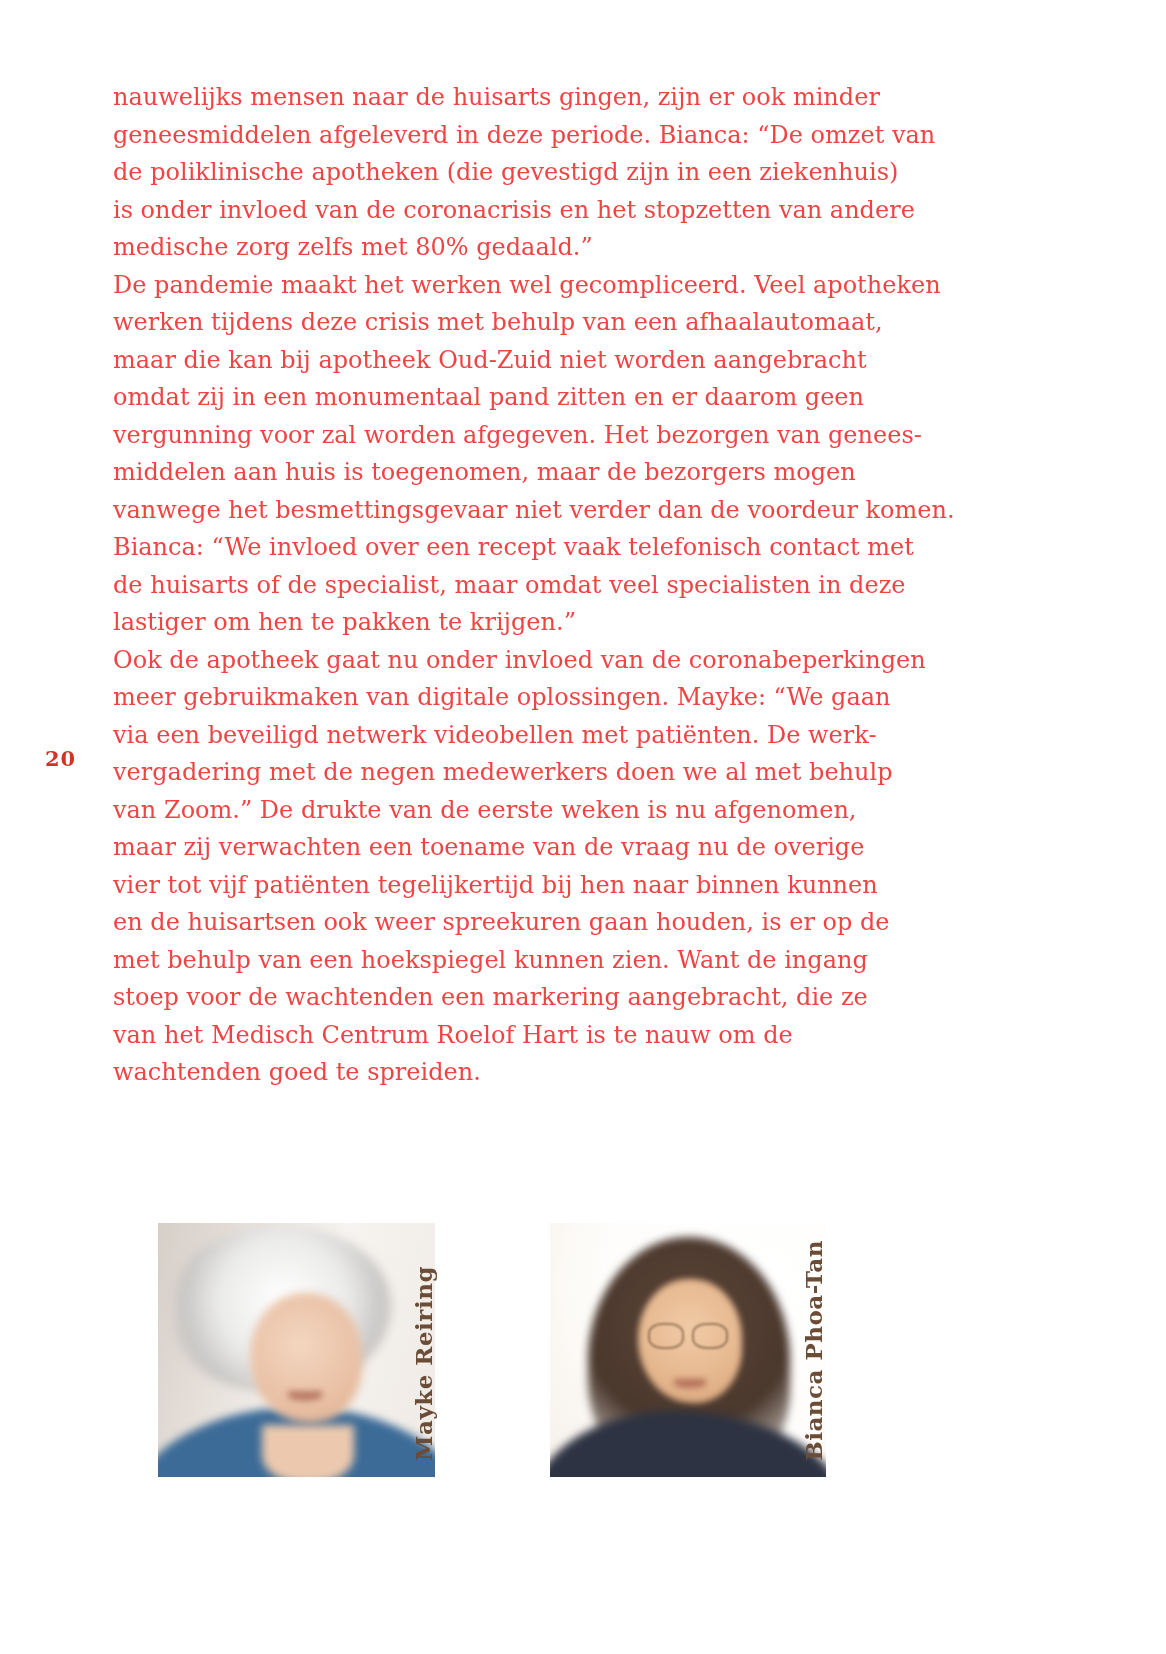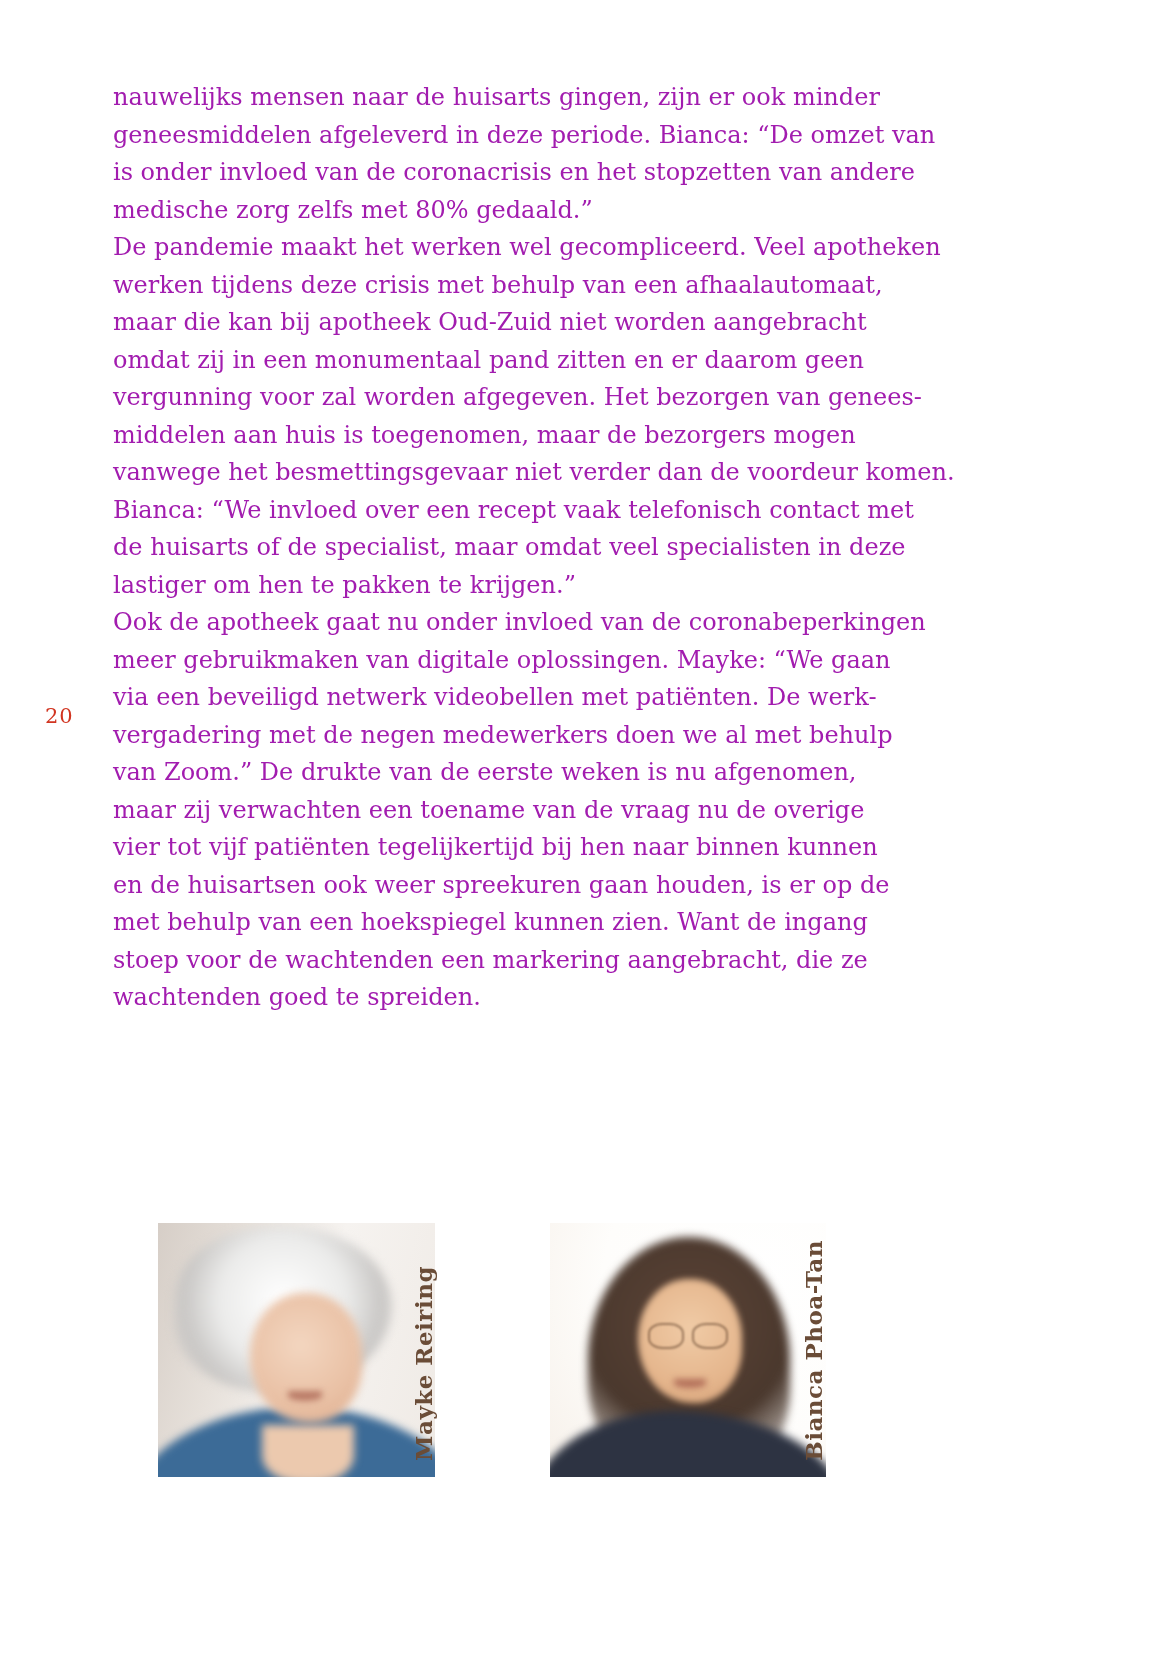--- a/index.html
+++ b/index.html
@@ -19,7 +19,7 @@
   
   .bodytext{
     position:absolute;left:113px;top:79px;width:845px;
-    font-size:24px;line-height:37.5px;color:#a21caf;
+    font-size:24px;line-height:37.5px;color:#ef4444;
   }
   .line{height:37.5px;white-space:nowrap;}
   

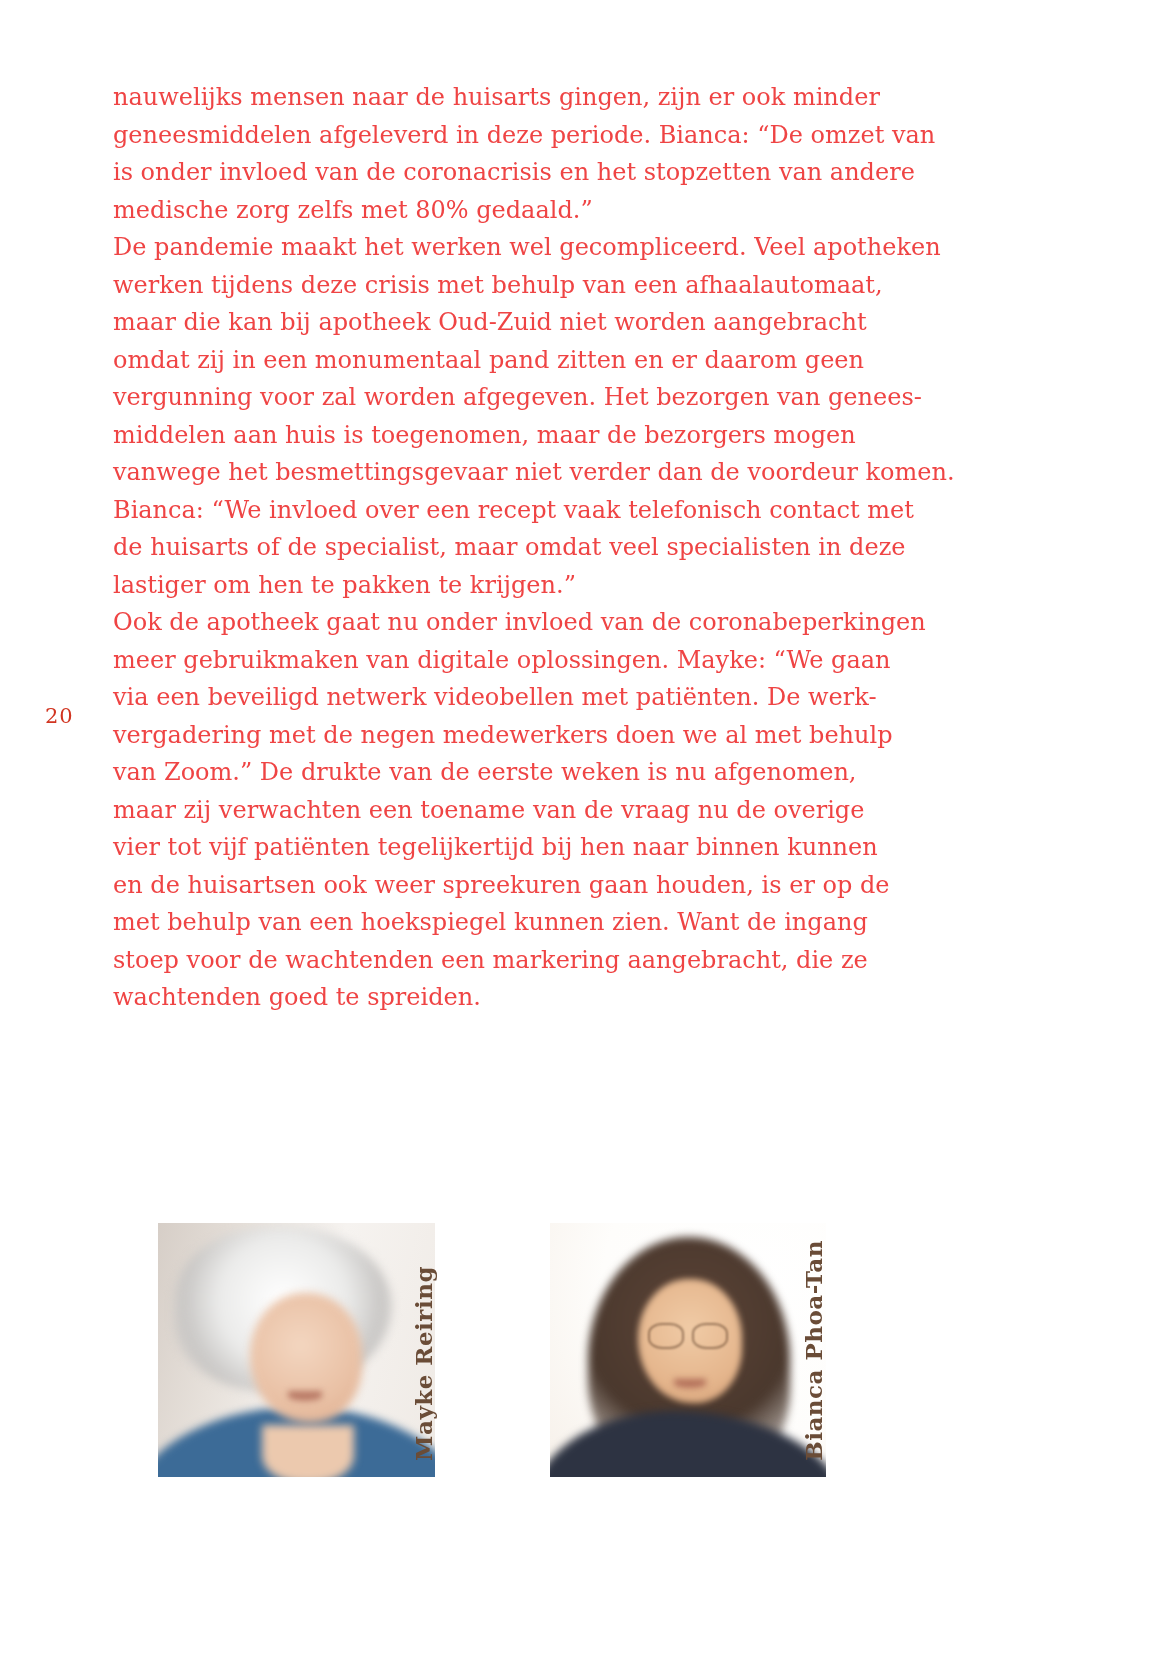--- a/index.html
+++ b/index.html
@@ -66,6 +66,7 @@
   <div class="bodytext">
     <div class="line">nauwelijks mensen naar de huisarts gingen, zijn er ook minder</div>
     <div class="line">geneesmiddelen afgeleverd in deze periode. Bianca: “De omzet van</div>
+    <div class="line">de poliklinische apotheken (die gevestigd zijn in een ziekenhuis)</div>
     <div class="line">is onder invloed van de coronacrisis en het stopzetten van andere</div>
     <div class="line">medische zorg zelfs met 80% gedaald.”</div>
     <div class="line">De pandemie maakt het werken wel gecompliceerd. Veel apotheken</div>

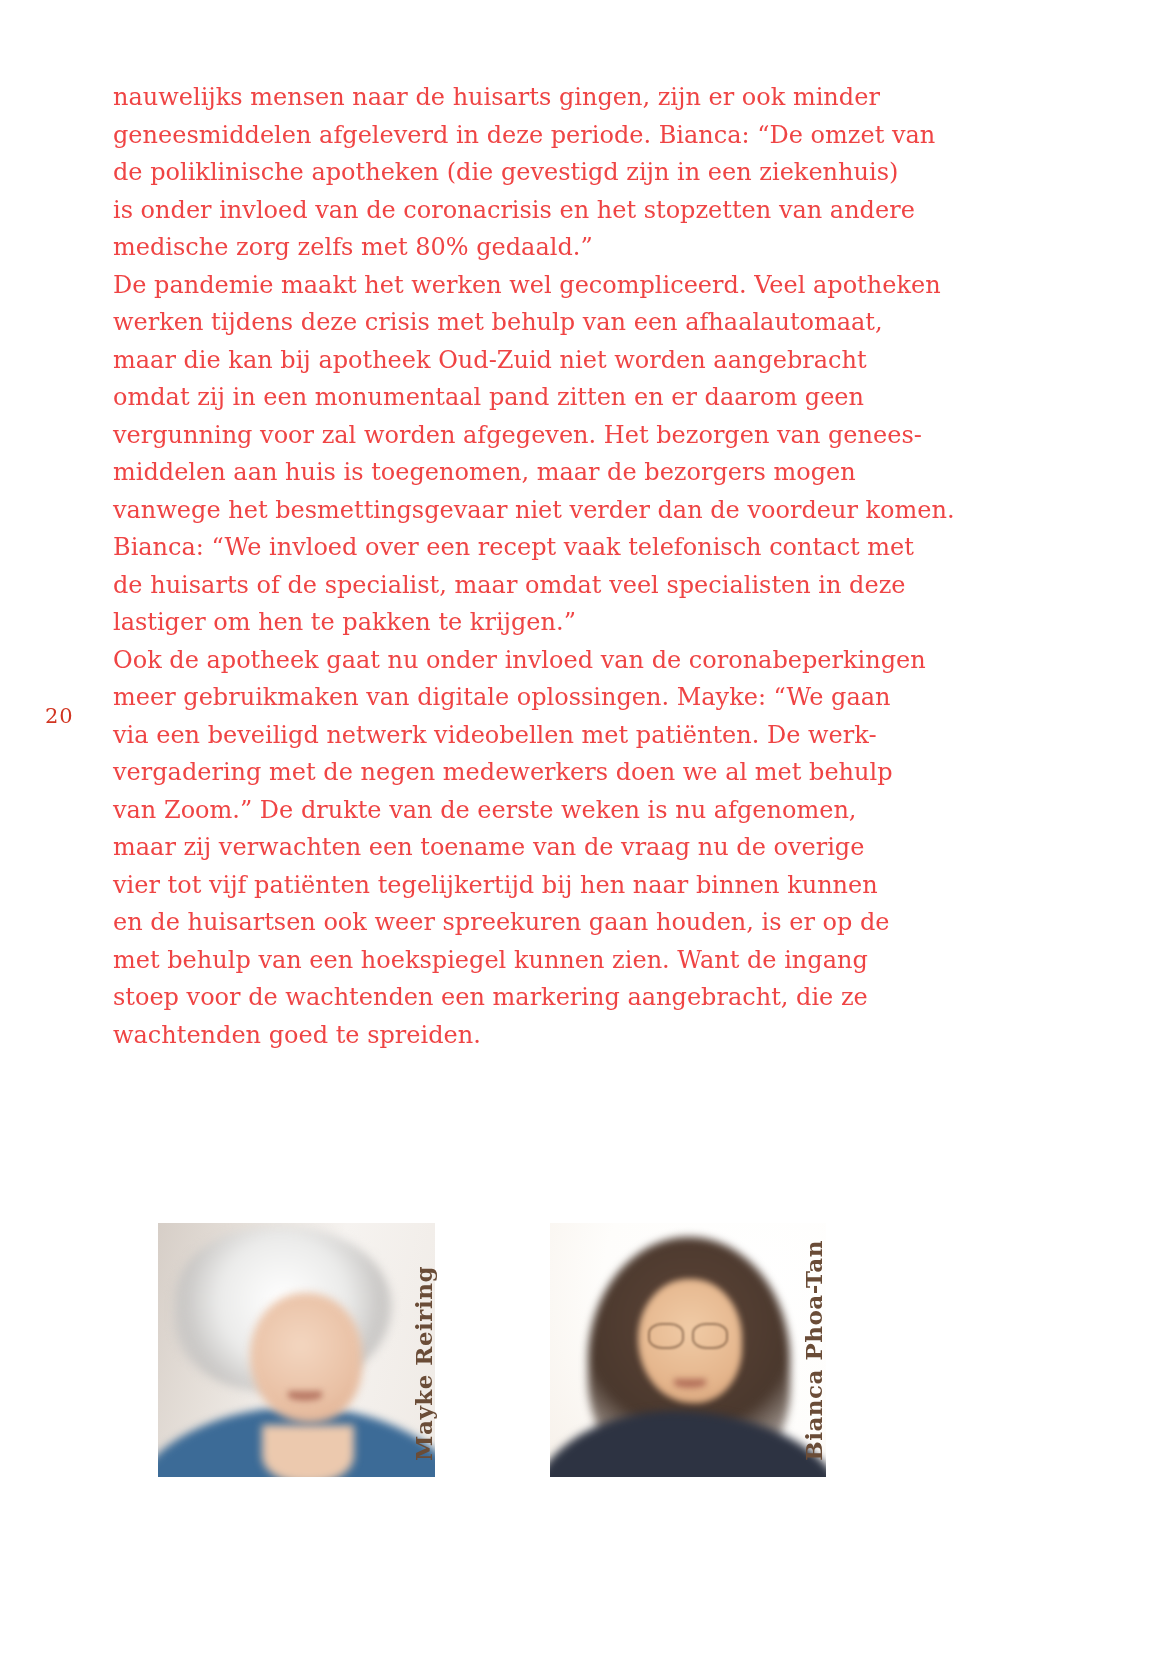--- a/index.html
+++ b/index.html
@@ -12,8 +12,8 @@
   }
   
   .pagenum{
-    position:absolute;left:45px;top:704px;
-    font-size:21px;font-weight:normal;letter-spacing:1px;
+    position:absolute;left:45px;top:746px;
+    font-size:21px;font-weight:bold;letter-spacing:1px;
     color:#d13420;
   }
   

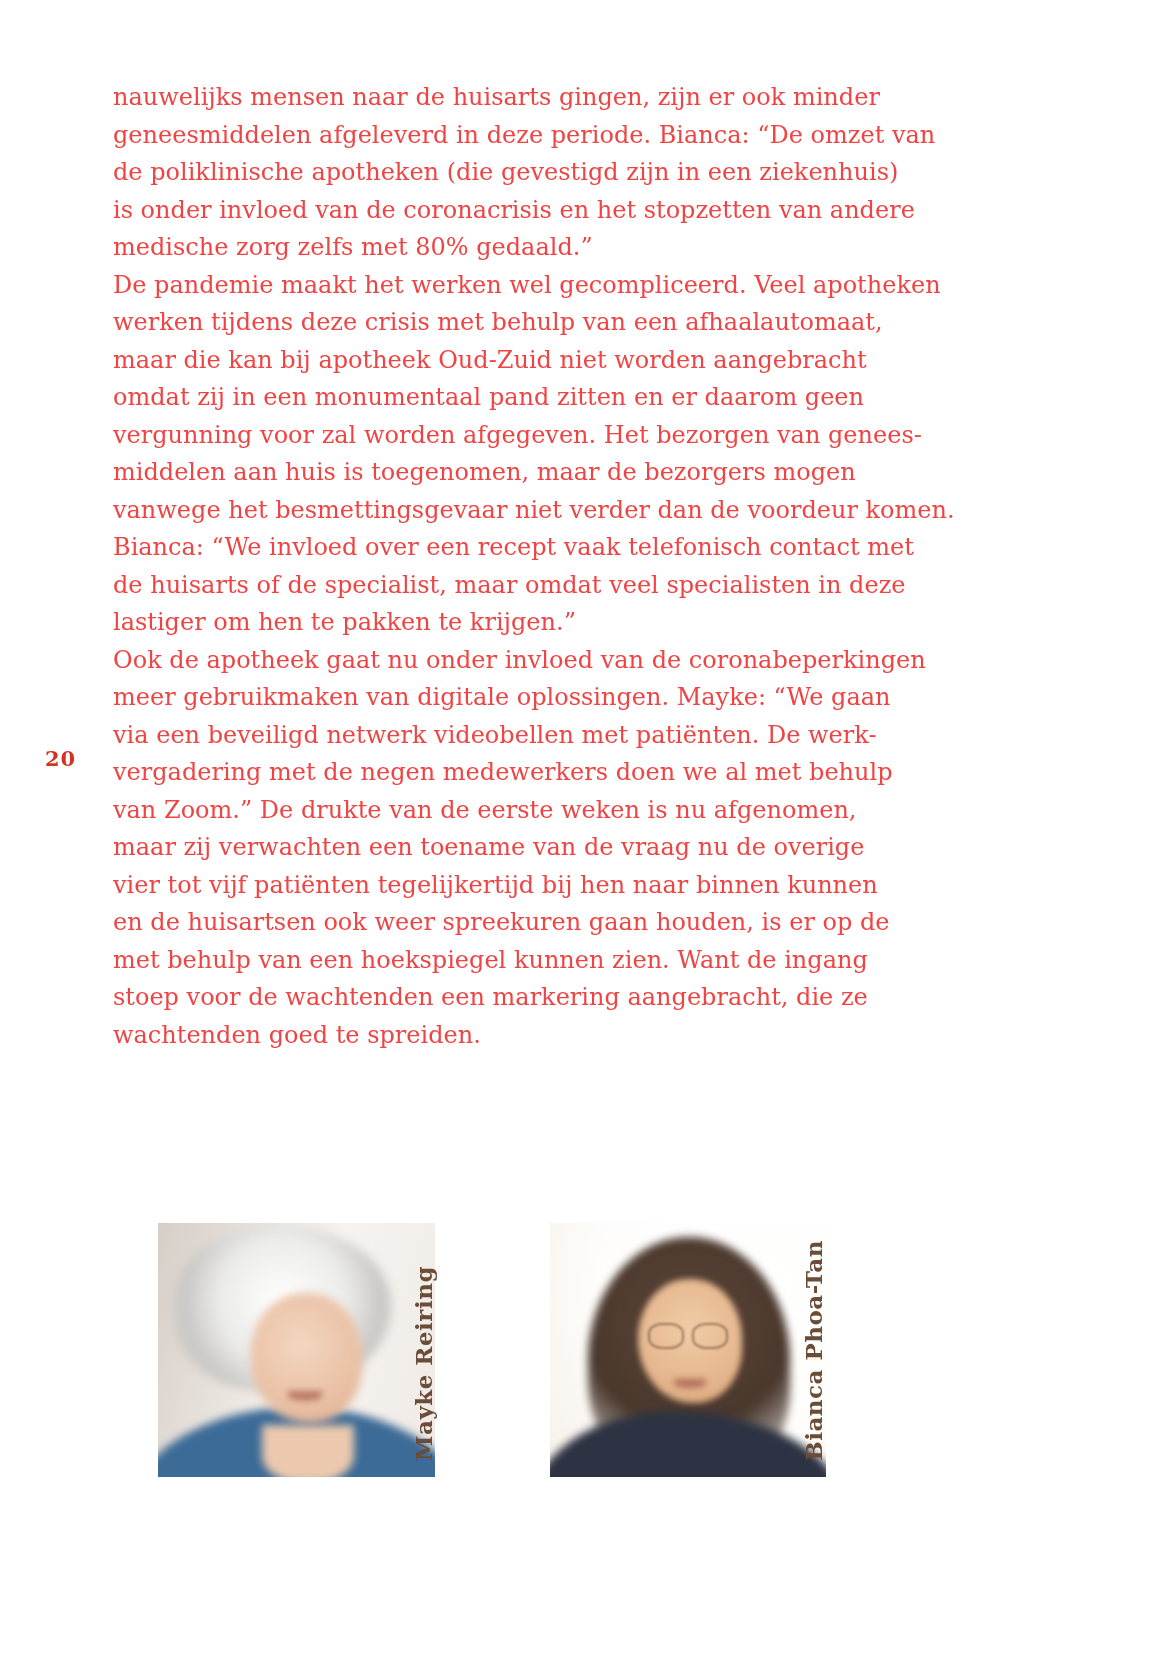--- a/index.html
+++ b/index.html
@@ -89,6 +89,7 @@
     <div class="line">en de huisartsen ook weer spreekuren gaan houden, is er op de</div>
     <div class="line">met behulp van een hoekspiegel kunnen zien. Want de ingang</div>
     <div class="line">stoep voor de wachtenden een markering aangebracht, die ze</div>
+    <div class="line">van het Medisch Centrum Roelof Hart is te nauw om de</div>
     <div class="line">wachtenden goed te spreiden.</div>
   </div>
 

